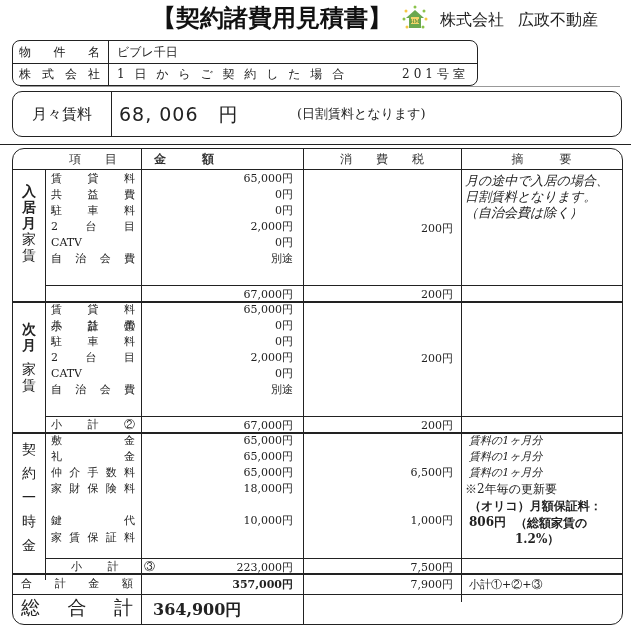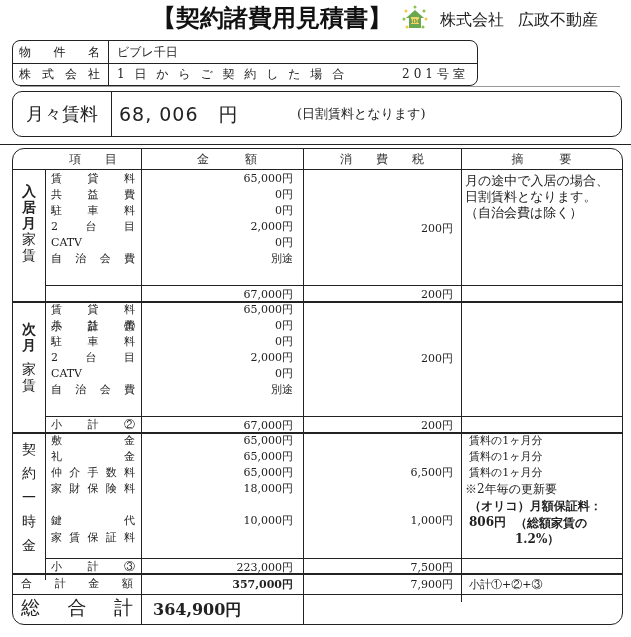--- a/index.html
+++ b/index.html
@@ -18,7 +18,7 @@
   .propbox .room{position:absolute;right:8px;top:0;letter-spacing:4px;margin-top:22px;}
   .sep1{left:20px;top:86px;width:600px;height:1px;background:#999;}
   .rentbox{left:12px;top:91px;width:608px;height:44px;border:1.5px solid #222;border-radius:10px;overflow:hidden;}
-  .rentbox .lbl{position:absolute;left:0;top:0;width:98px;height:44px;border-right:1.5px solid #222;font-size:18px;line-height:44px;text-align:center;font-family:Liberation Serif, serif;}
+  .rentbox .lbl{position:absolute;left:0;top:0;width:98px;height:44px;border-right:1.5px solid #222;font-size:15px;line-height:44px;text-align:center;font-family:Liberation Serif, serif;}
   .rentbox .amt{position:absolute;left:106px;top:0;font-size:19px;line-height:44px;font-family:"DejaVu Sans","Liberation Sans",sans-serif;letter-spacing:1px;}
   .rentbox .note{position:absolute;left:284px;top:0;font-size:13px;line-height:44px;}
   .sep2{left:0;top:144px;width:631px;height:1px;background:#222;}

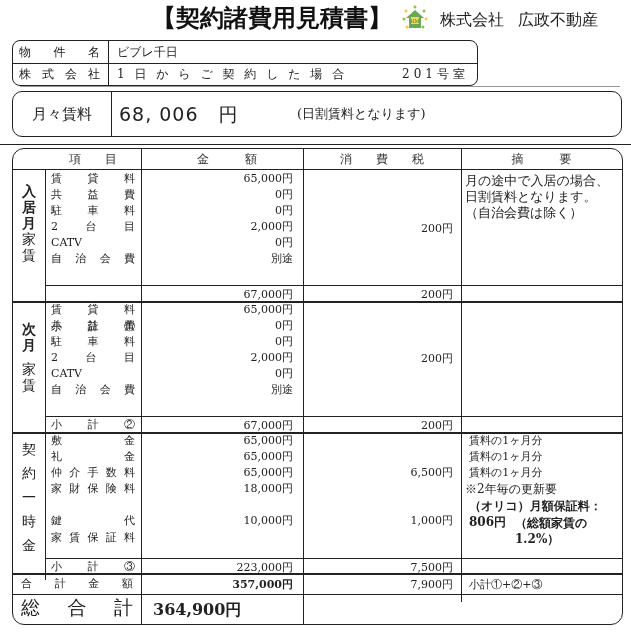--- a/index.html
+++ b/index.html
@@ -86,7 +86,7 @@
 
   <div class="hdr" style="left:0;width:609px;"></div>
   <div class="hdr" style="left:16px;width:128px;text-align:center;border:none;">項　　目</div>
-  <div class="hdr" style="left:133px;width:162px;text-align:center;border:none;">金　　　額</div>
+  <div class="hdr" style="left:141px;width:162px;border:none;font-weight:bold;">金　　　額</div>
   <div class="hdr" style="left:290px;width:158px;text-align:center;border:none;">消　　費　　税</div>
   <div class="hdr" style="left:448px;width:161px;text-align:center;border:none;">摘　　　要</div>
 

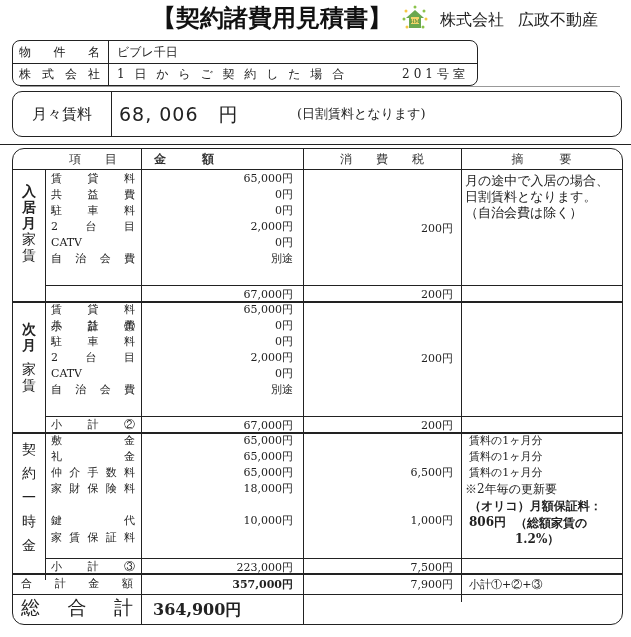--- a/index.html
+++ b/index.html
@@ -31,7 +31,7 @@
   .item{position:absolute;left:38px;width:84px;font-size:11px;height:14px;line-height:14px;text-align:justify;text-align-last:justify;}
   .amt{text-align:right;}
   .num{position:absolute;font-size:11px;height:15px;line-height:15px;text-align:right;}
-  .memo{position:absolute;font-size:13px;line-height:16px;}
+  .memo{position:absolute;font-size:13px;line-height:16px;font-style:italic;}
   .memo-s{position:absolute;font-size:12px;line-height:16px;}
   .bold{font-weight:bold;}
 </style>

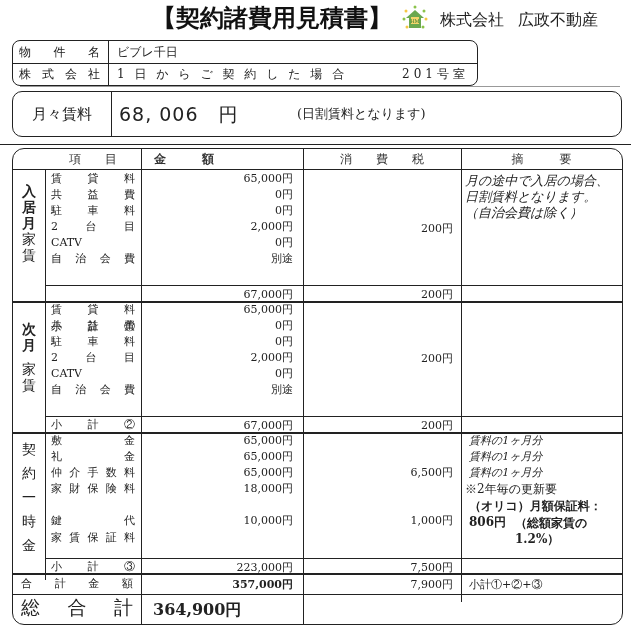--- a/index.html
+++ b/index.html
@@ -171,7 +171,7 @@
   <div class="memo-s bold" style="left:456px;top:349px;">（オリコ）月額保証料：806円</div>
   <div class="memo-s bold" style="left:502px;top:366px;">（総額家賃の1.2%）</div>
   <div class="hline" style="left:32px;width:577px;top:409px;"></div>
-  <div class="item" style="top:411px;">小計③</div>
+  <div class="item" style="top:411px;margin-left:20px;">小計③</div>
   <div class="num" style="left:140px;width:140px;top:411px;">223,000円</div>
   <div class="num" style="left:300px;width:140px;top:411px;">7,500円</div>
   <div class="hline" style="left:0;width:609px;top:424px;height:2px;"></div>

